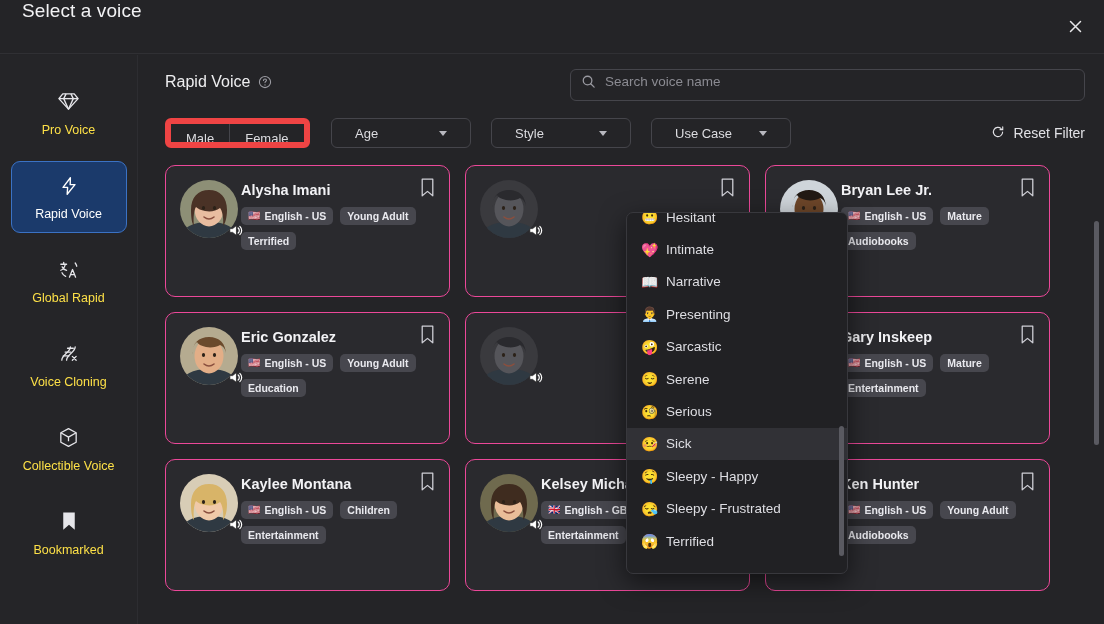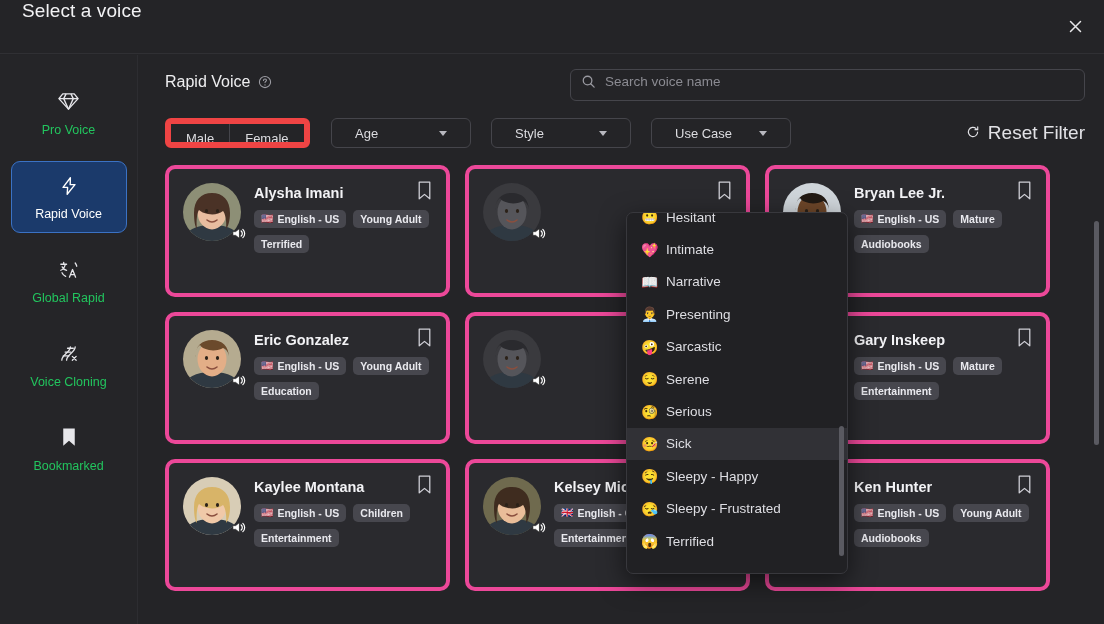--- a/index.html
+++ b/index.html
@@ -66,7 +66,7 @@
   .side-item .ico svg { display: block; }
   .side-label {
     font-size: 12.5px;
-    color: #22c55e;
+    color: #fde047;
     white-space: nowrap;
   }
   .side-item.active .side-label { color: #ffffff; }

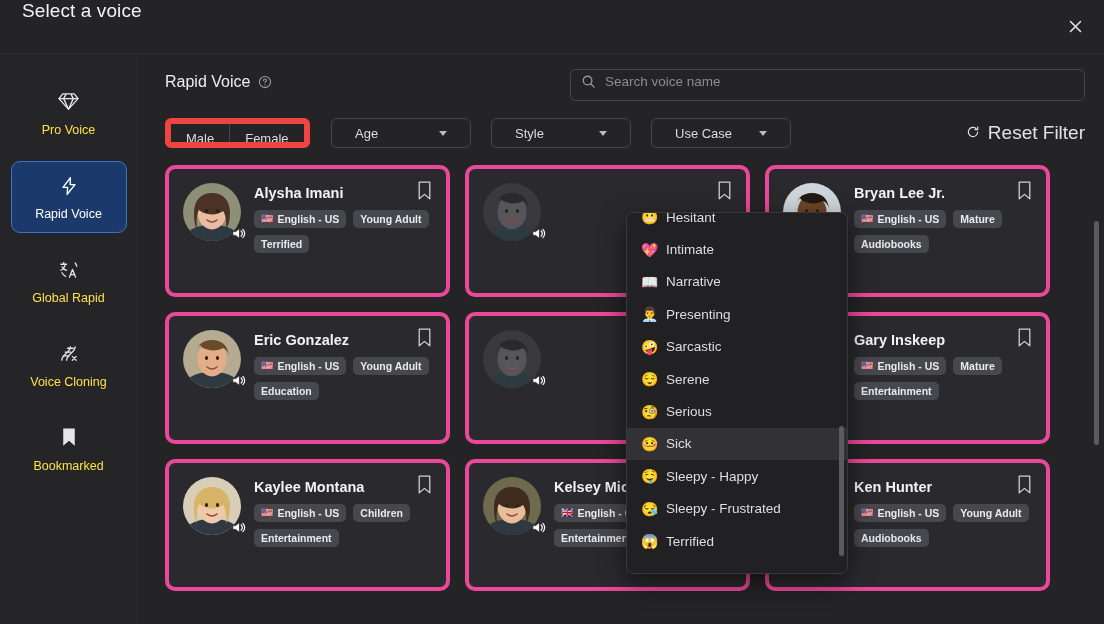--- a/index.html
+++ b/index.html
@@ -141,7 +141,7 @@
   .reset {
     position: absolute; right: 0; top: 0; height: 30px;
     display: flex; align-items: center; gap: 8px;
-    font-size: 19px; color: #e2e2e6; cursor: pointer;
+    font-size: 14px; color: #e2e2e6; cursor: pointer;
   }
 
   

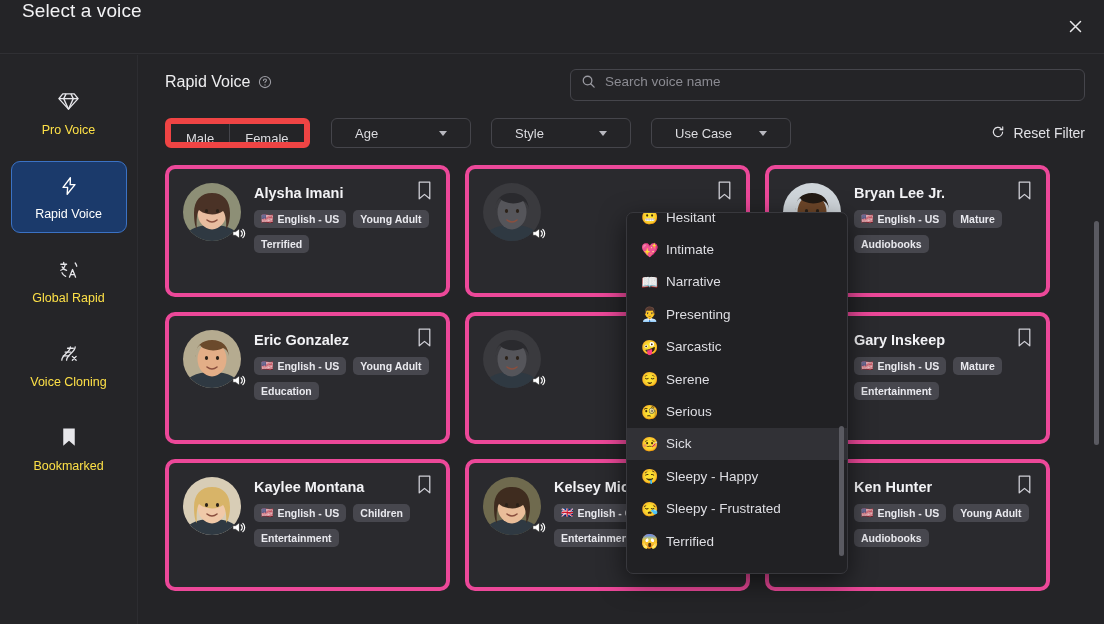--- a/index.html
+++ b/index.html
@@ -159,10 +159,10 @@
     position: relative;
     width: 285px; height: 132px;
     background: #2a2a2e;
-    border: 4px solid #ec4899;
+    border: 1px solid #ec4899;
     border-radius: 10px;
     padding: 14px;
-    display: flex; gap: 13px;
+    display: flex; gap: 3px;
   }
   .avatar-wrap { position: relative; width: 58px; height: 58px; flex: 0 0 58px; }
   .avatar {

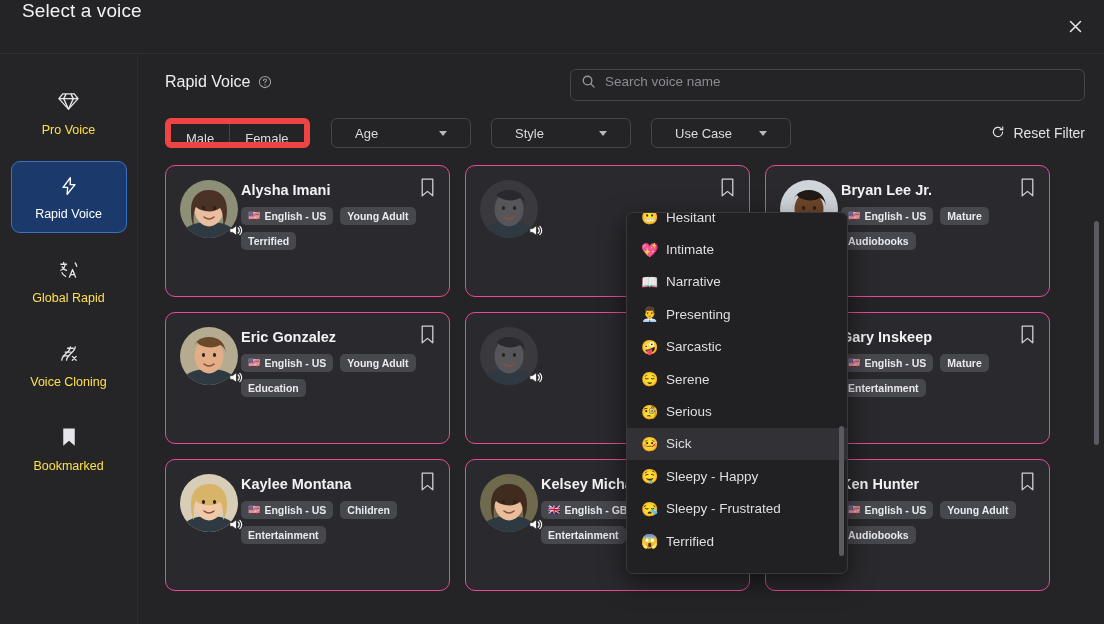--- a/index.html
+++ b/index.html
@@ -292,6 +292,15 @@
       <span class="side-label">Voice Cloning</span>
     </div>
 
+    <div class="side-item">
+      <span class="ico">
+        <svg width="23" height="23" viewBox="0 0 24 24" fill="none" stroke="#e6e6ea" stroke-width="1.35" stroke-linejoin="round">
+          <path d="M12 2.8 20 7v10l-8 4.2L4 17V7z"></path>
+          <path d="M12 11.6 20 7M12 11.6 4 7M12 11.6v4.4"></path>
+        </svg>
+      </span>
+      <span class="side-label">Collectible Voice</span>
+    </div>
 
     <div class="side-item">
       <span class="ico">

